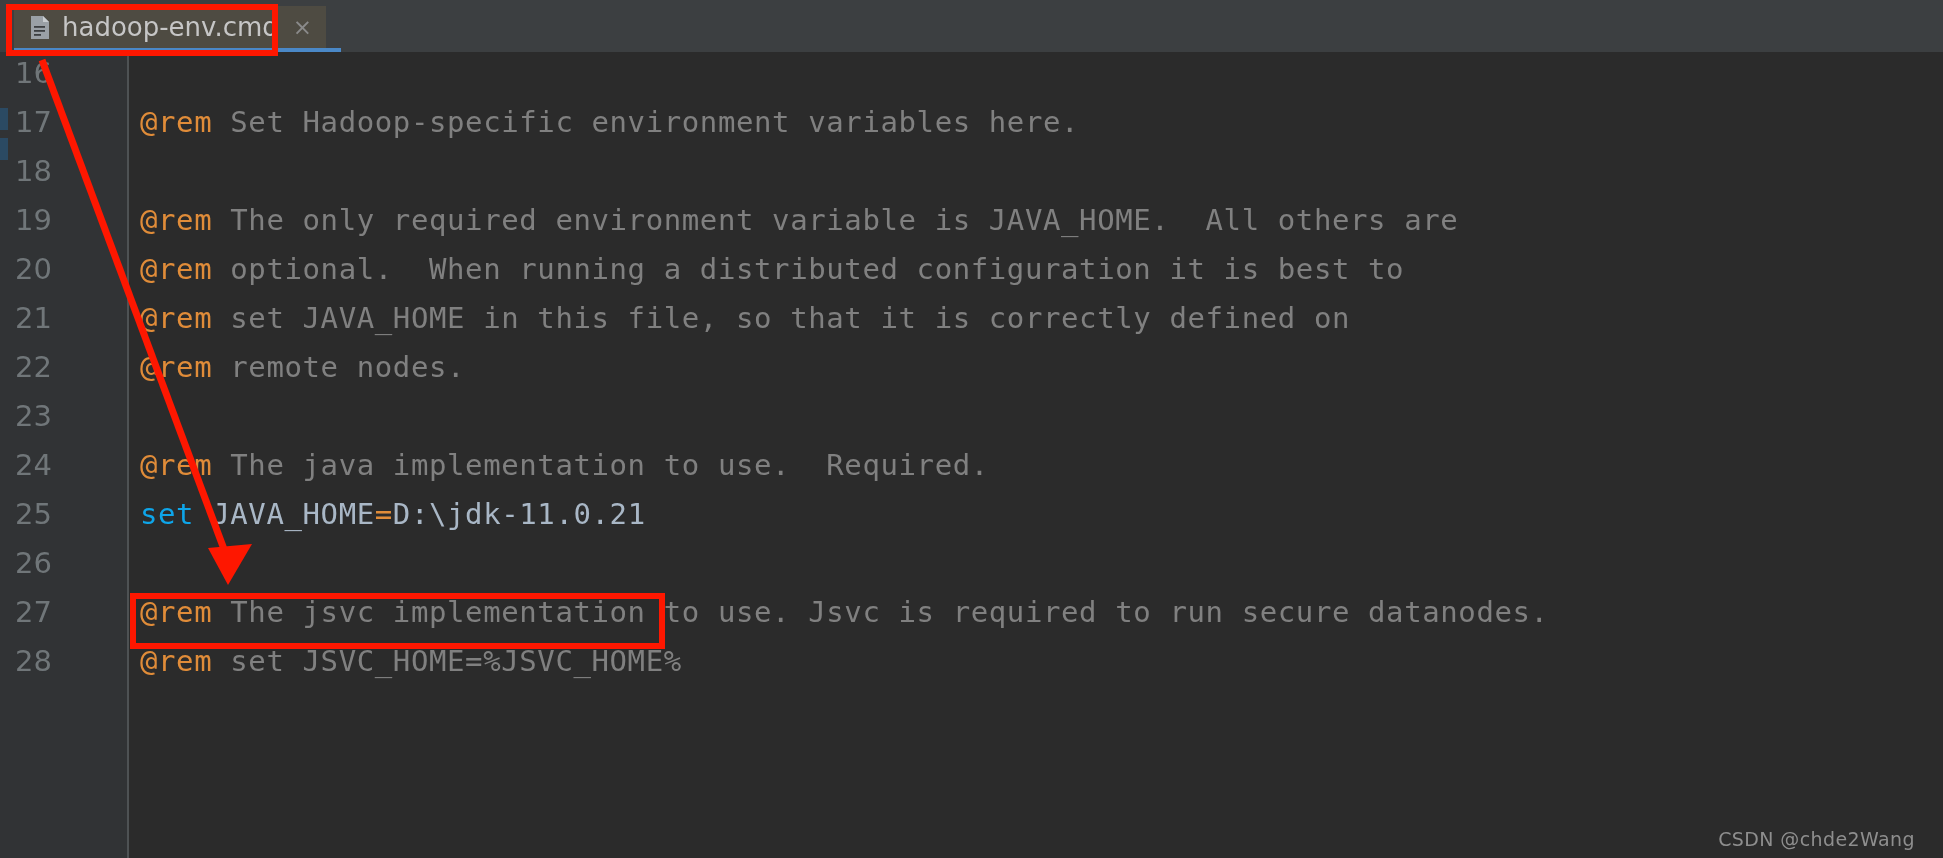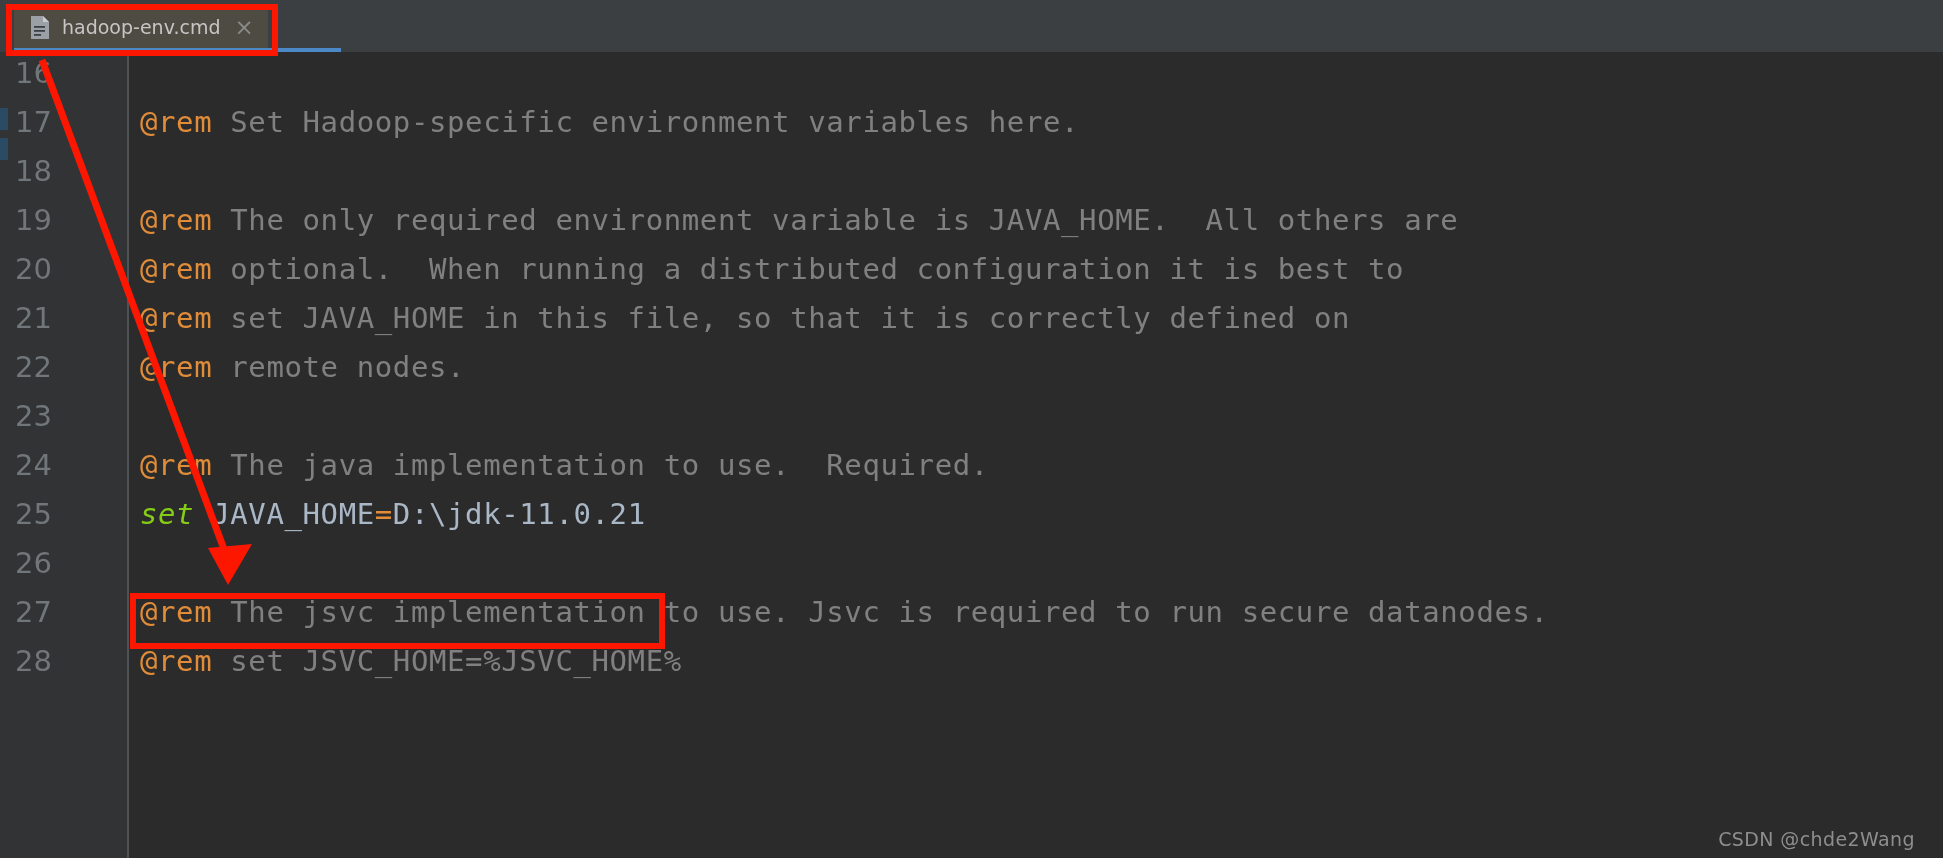--- a/index.html
+++ b/index.html
@@ -77,7 +77,7 @@
   .tab-label {
     color: #c6c6c6;
     font-family: "DejaVu Sans", sans-serif;
-    font-size: 19px;
+    font-size: 26px;
     letter-spacing: 0px;
     white-space: nowrap;
   }

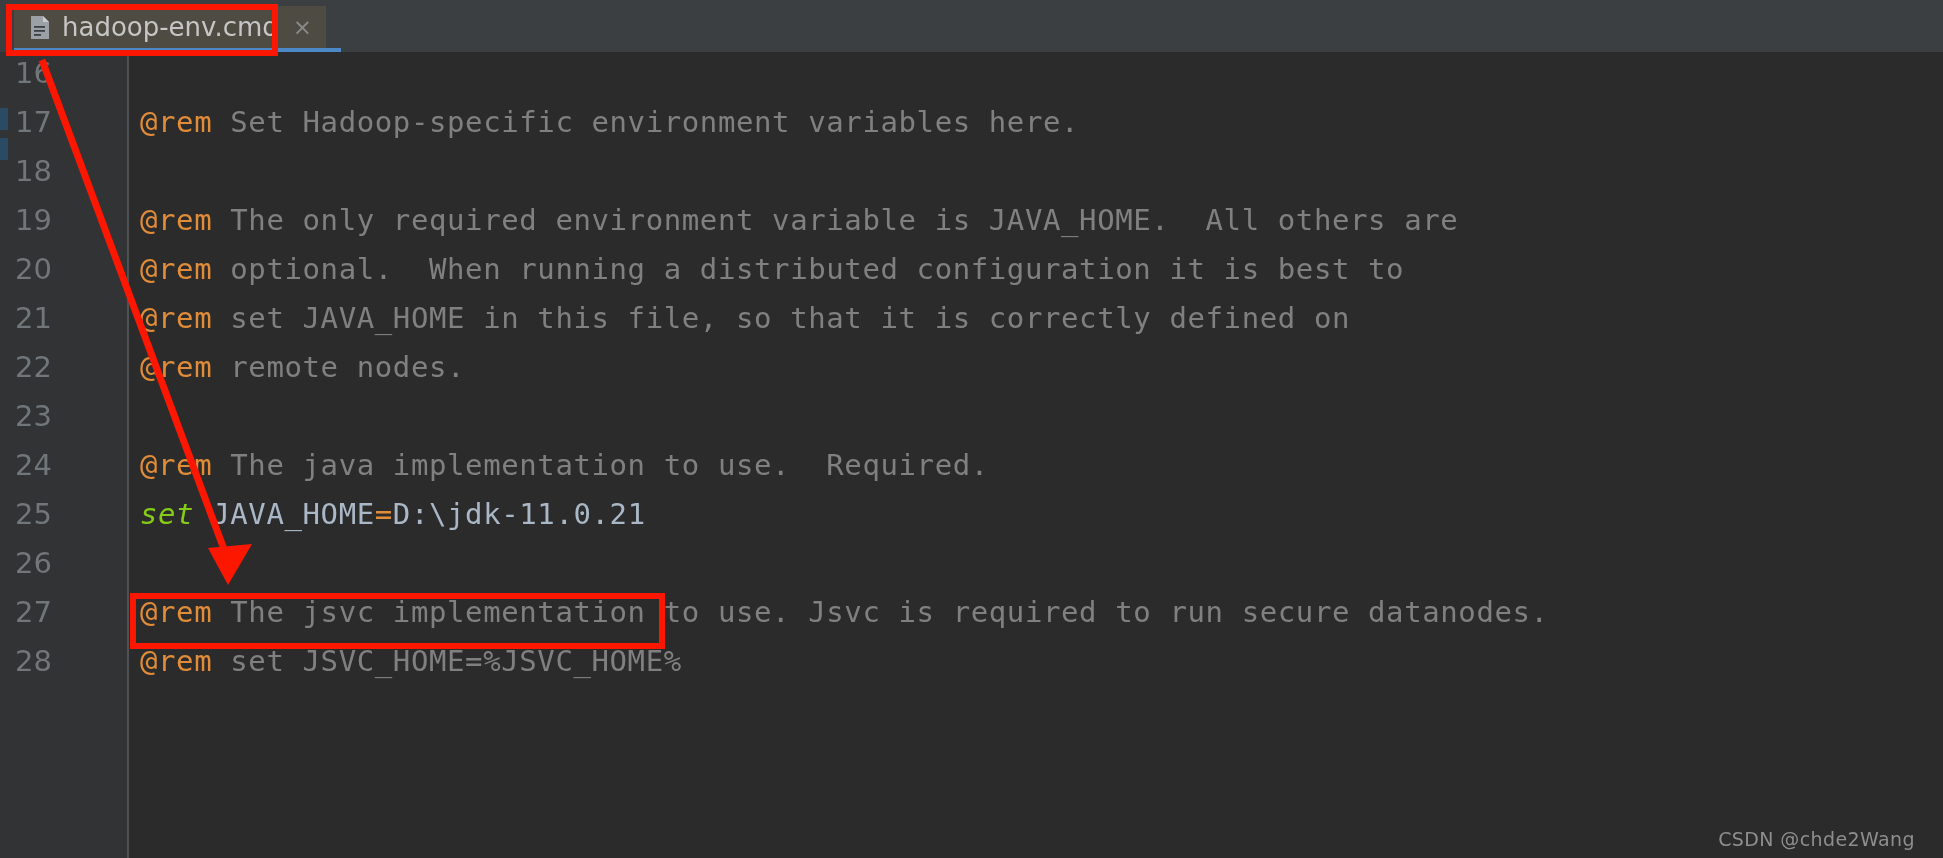--- a/index.html
+++ b/index.html
@@ -163,7 +163,7 @@
   }
   .tok-rem   { color: #e08c39; }
   .tok-cmt   { color: #808080; }
-  .tok-kw    { color: #84cc16; font-style: italic; }
+  .tok-kw    { color: #0ea5e9; }
   .tok-var   { color: #a9b7c6; }
   .tok-op    { color: #e08c39; }
   .tok-val   { color: #a9b7c6; }

